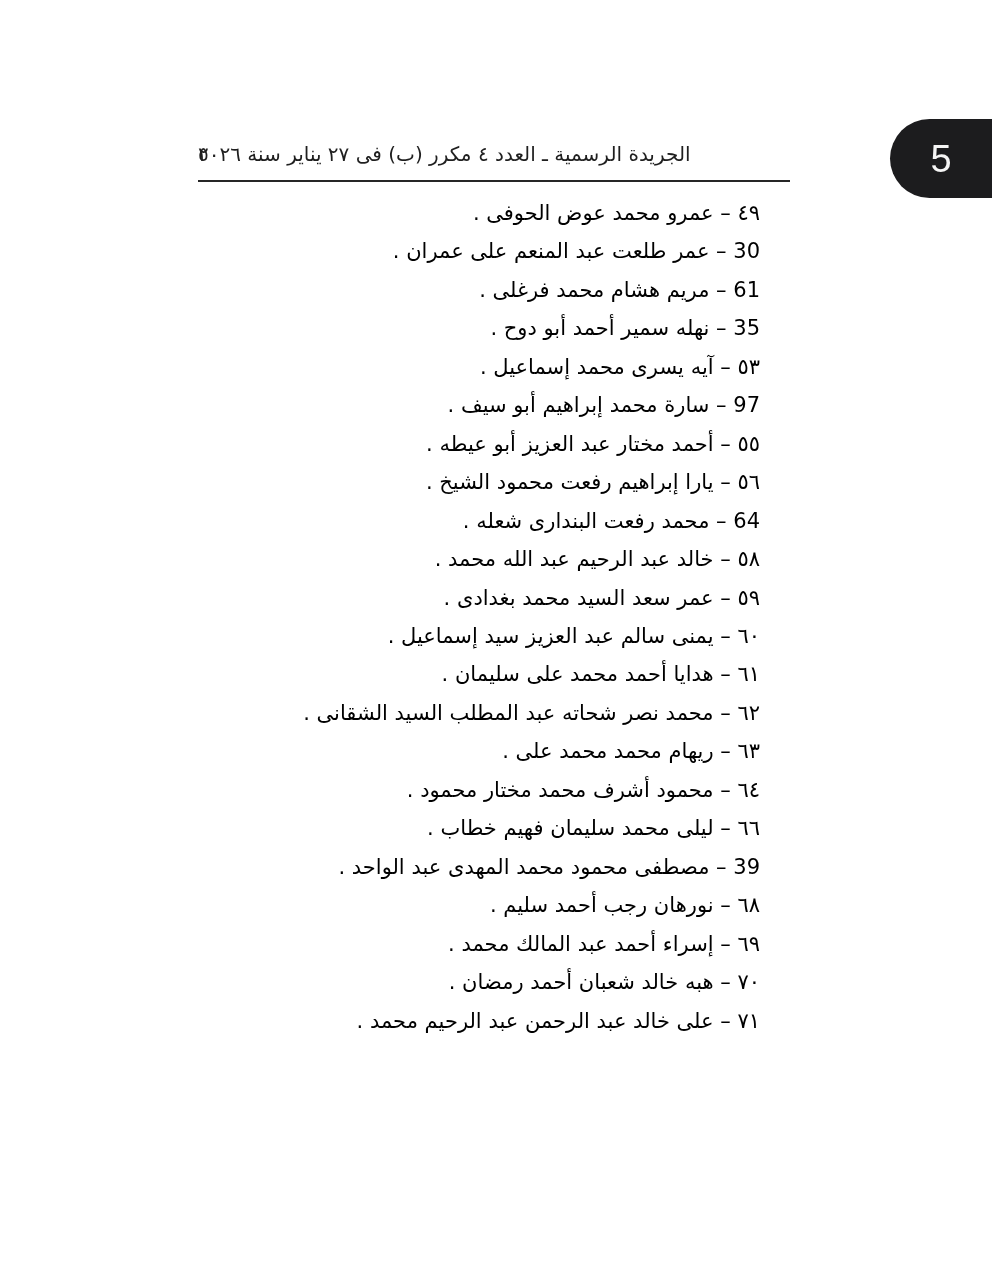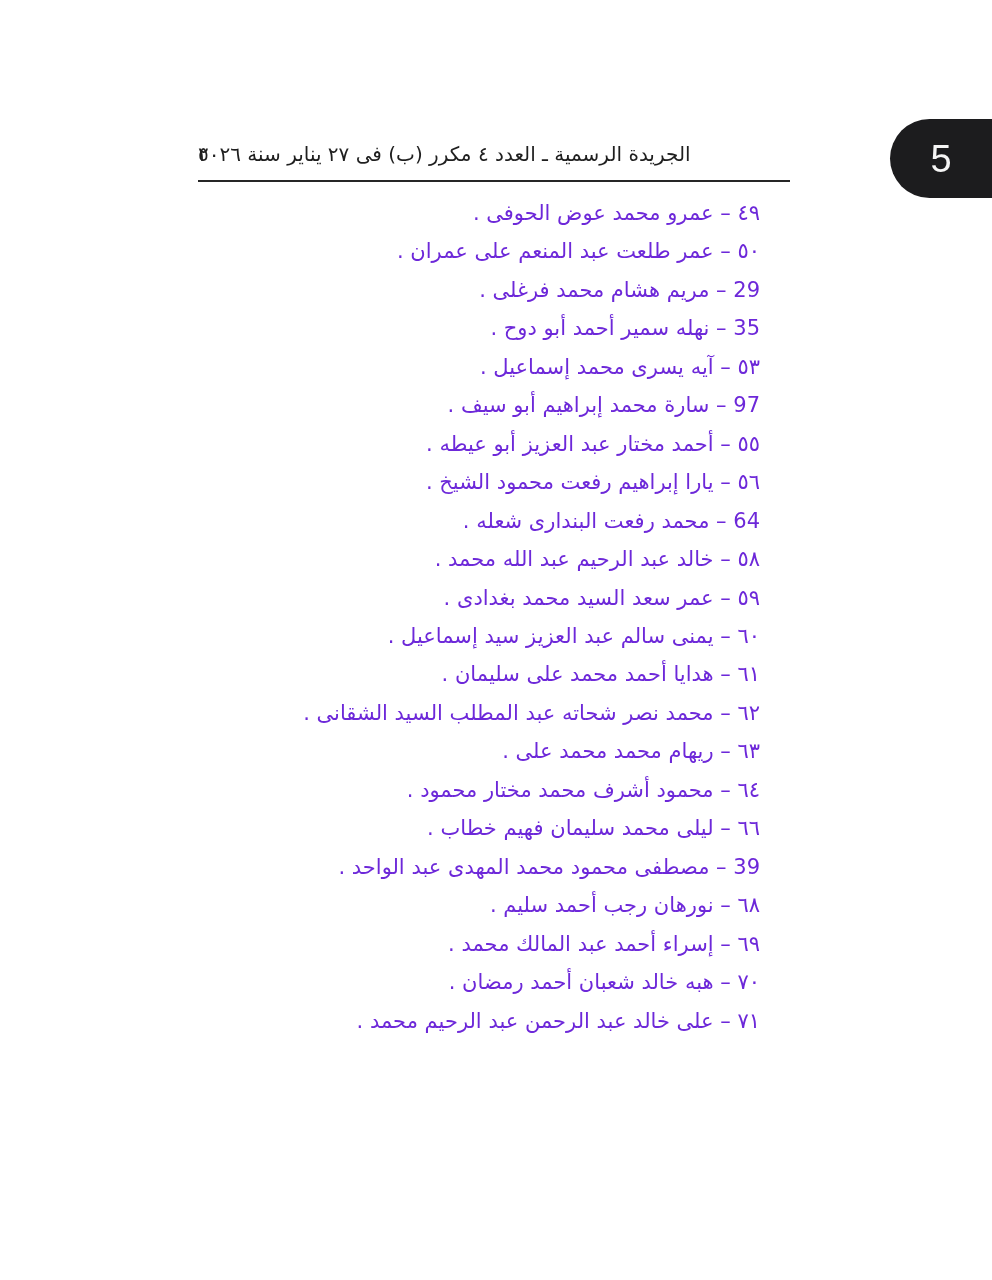--- a/index.html
+++ b/index.html
@@ -79,7 +79,7 @@
     font-size: 21px;
     line-height: 38.45px;
     white-space: nowrap;
-    color: #6d28d9;
+    color: #000000;
   }
 </style>
 </head>

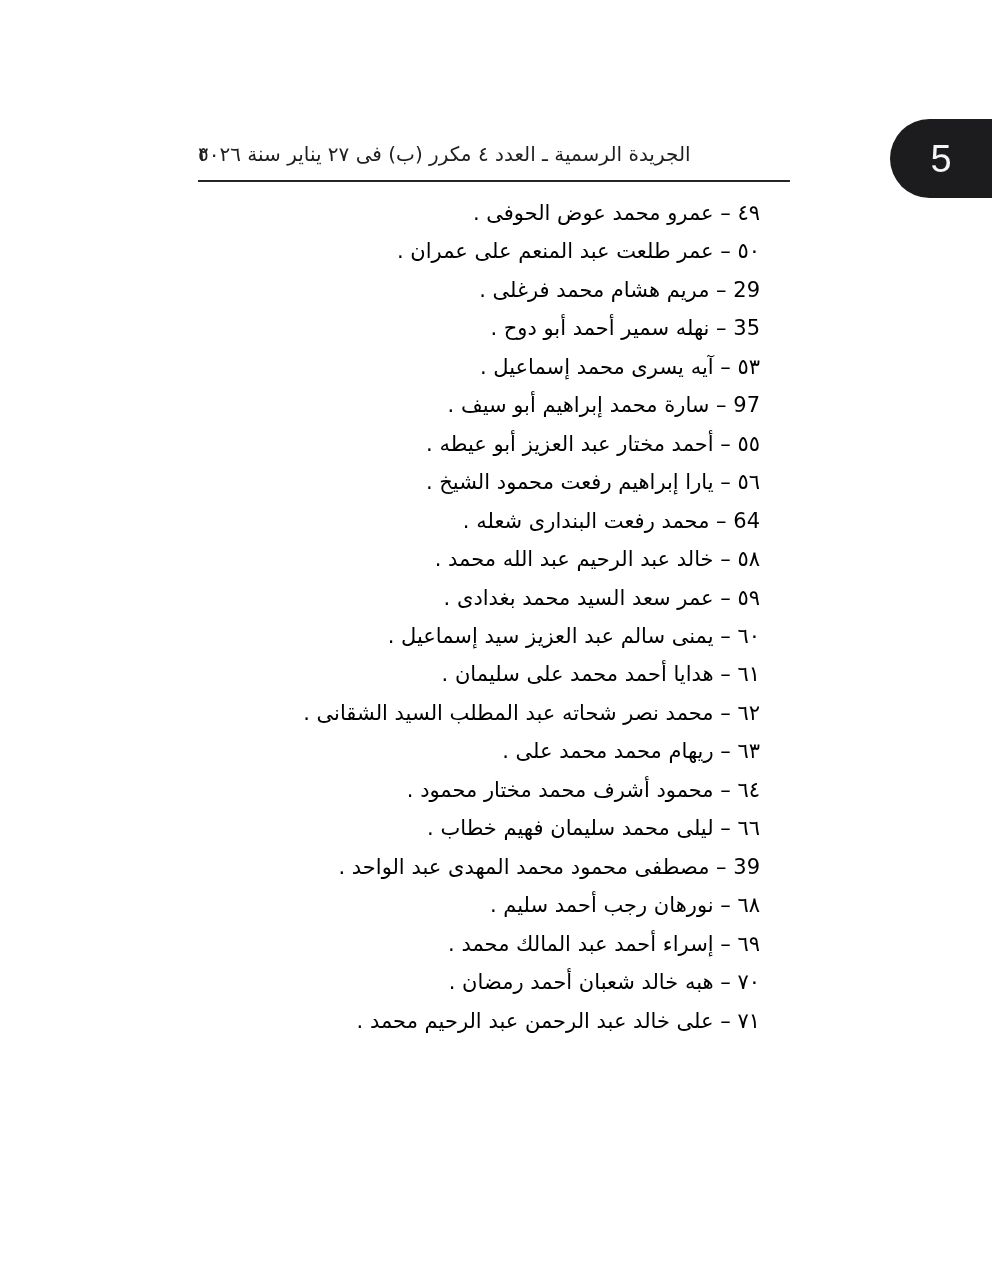--- a/index.html
+++ b/index.html
@@ -100,7 +100,7 @@
 
   <div class="list" id="name-list">
       <div class="row" dir="rtl">٤٩ – عمرو محمد عوض الحوفى .</div>
-      <div class="row" dir="rtl">٥٠ – عمر طلعت عبد المنعم على عمران .</div>
+      <div class="row" dir="rtl">30 – عمر طلعت عبد المنعم على عمران .</div>
       <div class="row" dir="rtl">29 – مريم هشام محمد فرغلى .</div>
       <div class="row" dir="rtl">35 – نهله سمير أحمد أبو دوح .</div>
       <div class="row" dir="rtl">٥٣ – آيه يسرى محمد إسماعيل .</div>

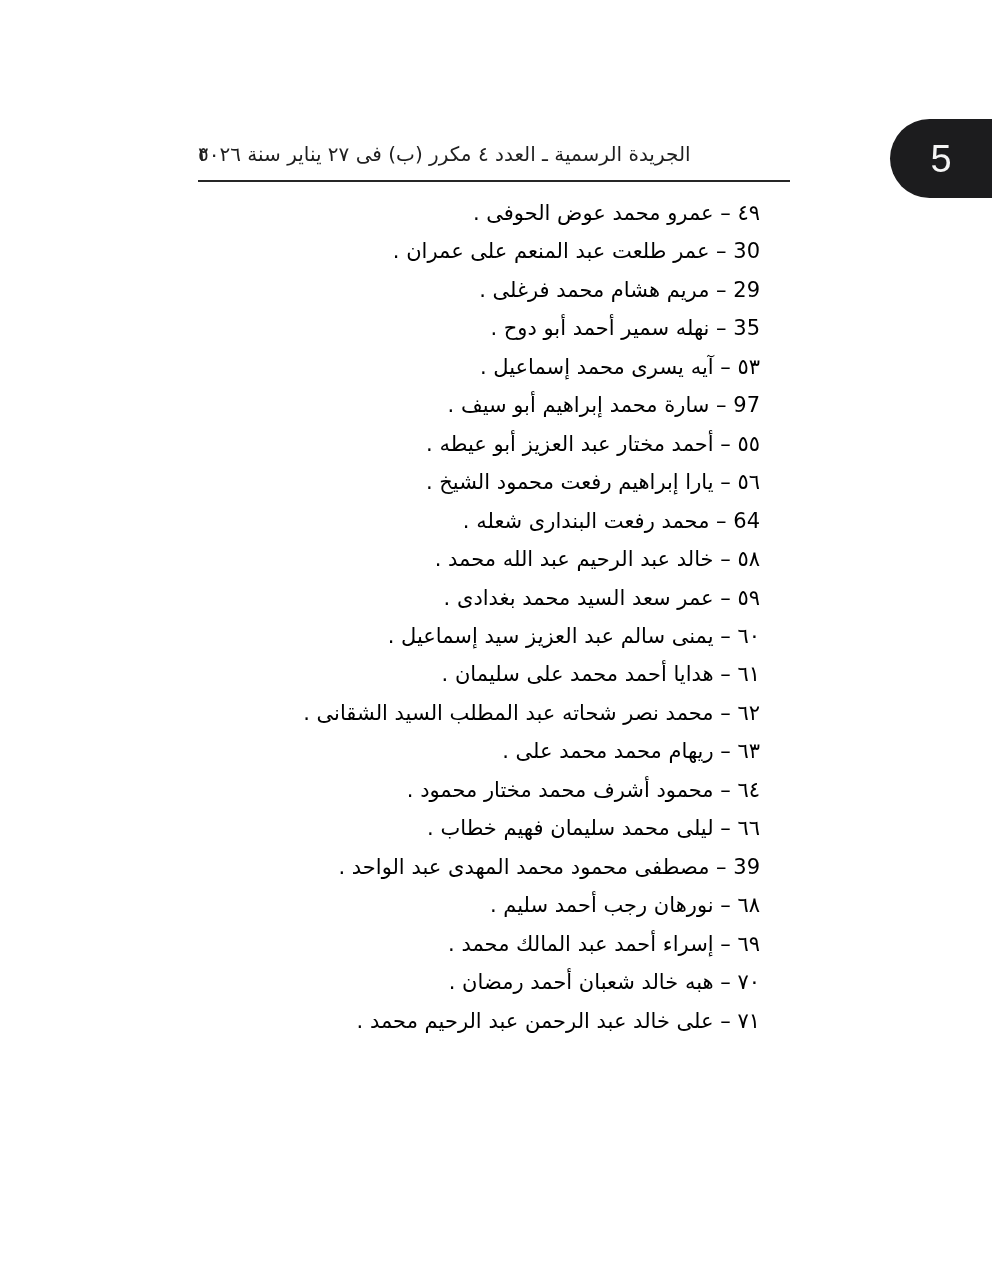--- a/index.html
+++ b/index.html
@@ -101,7 +101,7 @@
   <div class="list" id="name-list">
       <div class="row" dir="rtl">٤٩ – عمرو محمد عوض الحوفى .</div>
       <div class="row" dir="rtl">30 – عمر طلعت عبد المنعم على عمران .</div>
-      <div class="row" dir="rtl">29 – مريم هشام محمد فرغلى .</div>
+      <div class="row" dir="rtl">61 – مريم هشام محمد فرغلى .</div>
       <div class="row" dir="rtl">35 – نهله سمير أحمد أبو دوح .</div>
       <div class="row" dir="rtl">٥٣ – آيه يسرى محمد إسماعيل .</div>
       <div class="row" dir="rtl">97 – سارة محمد إبراهيم أبو سيف .</div>

